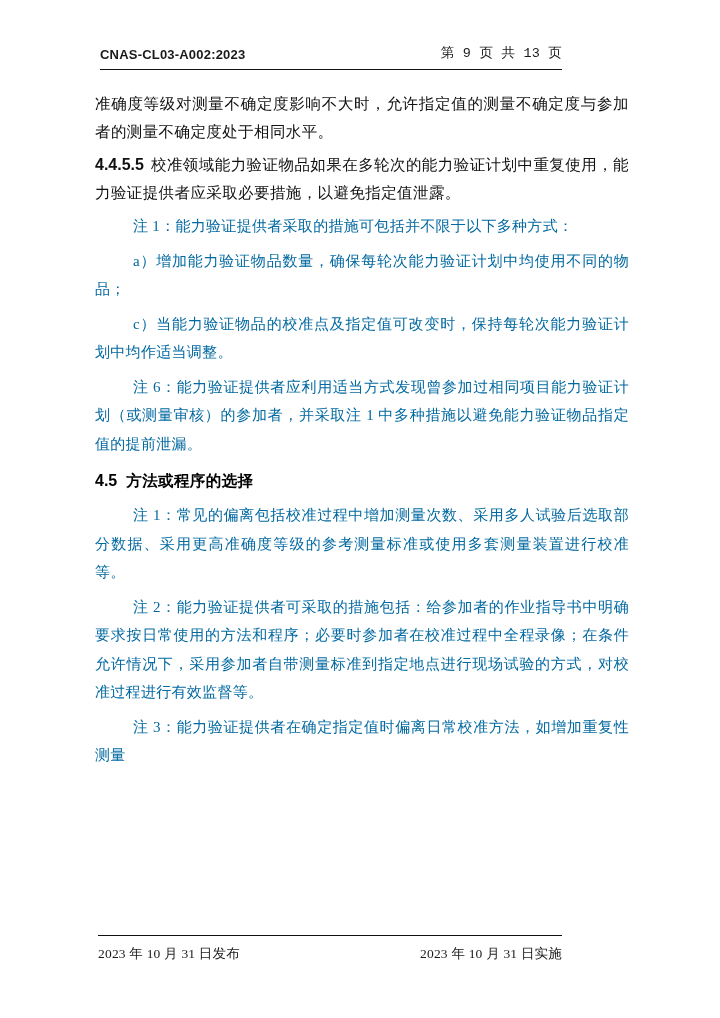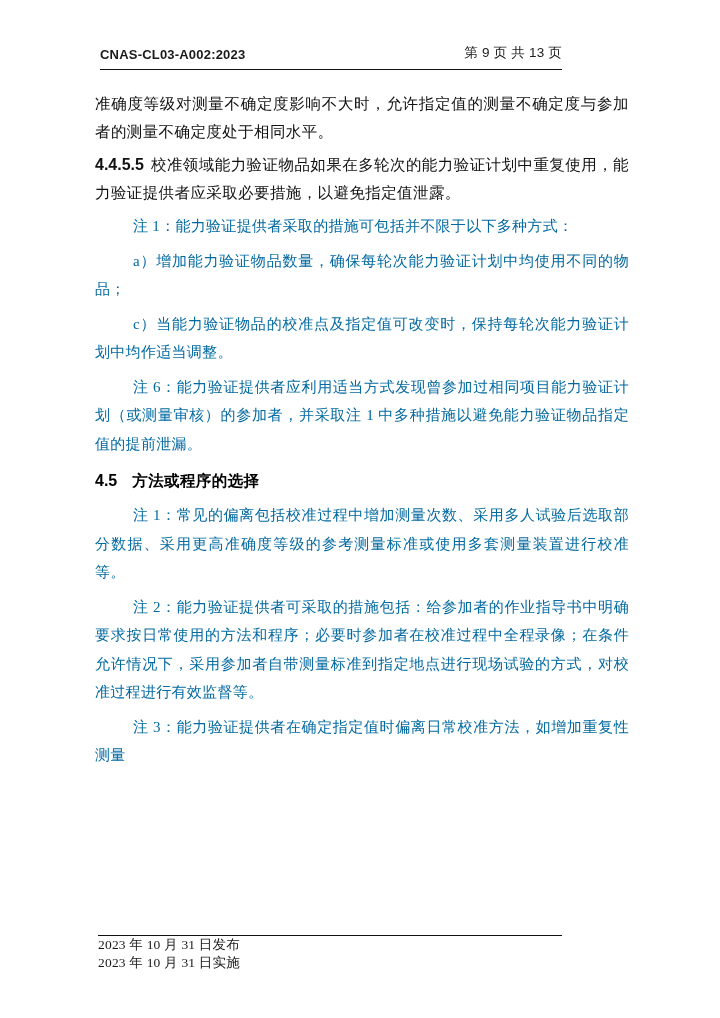--- a/index.html
+++ b/index.html
@@ -41,7 +41,7 @@
   }
   .page-header .page-info {
     font-weight: 400;
-    font-family: Liberation Sans, sans-serif;
+    font-family: Liberation Mono, monospace;
     font-size: 13.5px;
   }
   

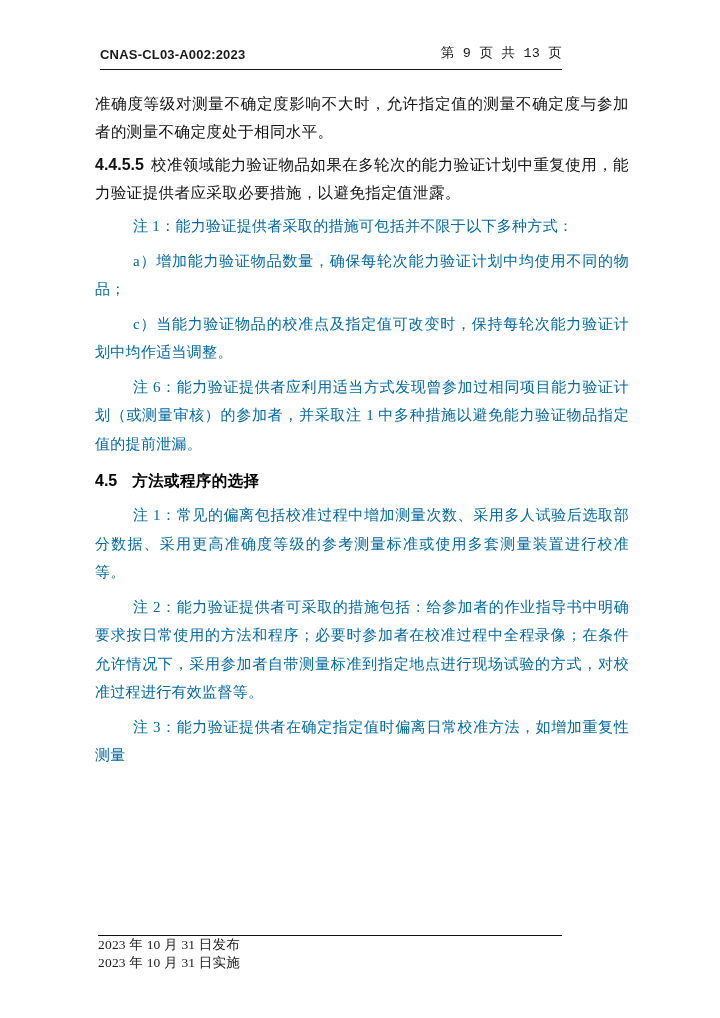--- a/index.html
+++ b/index.html
@@ -87,7 +87,7 @@
     margin: 9px 0 6px 0;
     color: #000000;
   }
-  .heading .clause-num { margin-right: 15px; }
+  .heading .clause-num { margin-right: 9px; }
   
   .page-footer {
     position: absolute;

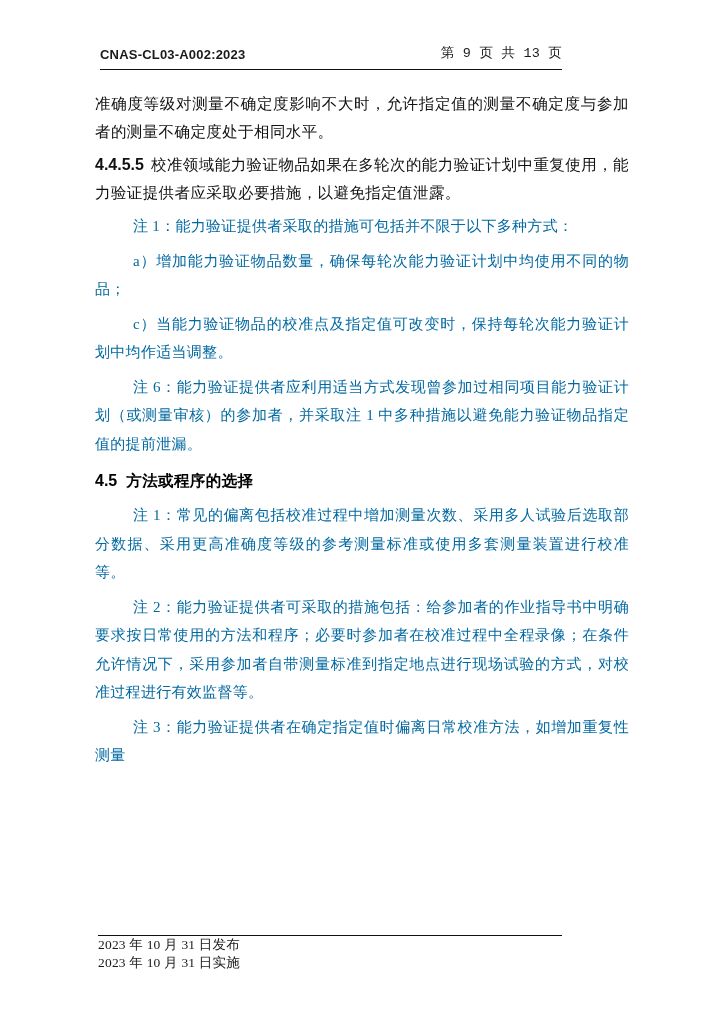--- a/index.html
+++ b/index.html
@@ -95,13 +95,13 @@
     right: 94px;
     top: 935px;
     border-top: 1.6px solid #111111;
+    padding-top: 9px;
     display: flex;
     justify-content: space-between;
     font-family: "Liberation Serif", "DejaVu Serif", serif;
     font-size: 13.5px;
     color: #1a1a1a;
     letter-spacing: 0.2px;
-    flex-direction: column;
   }
 </style>
 </head>

